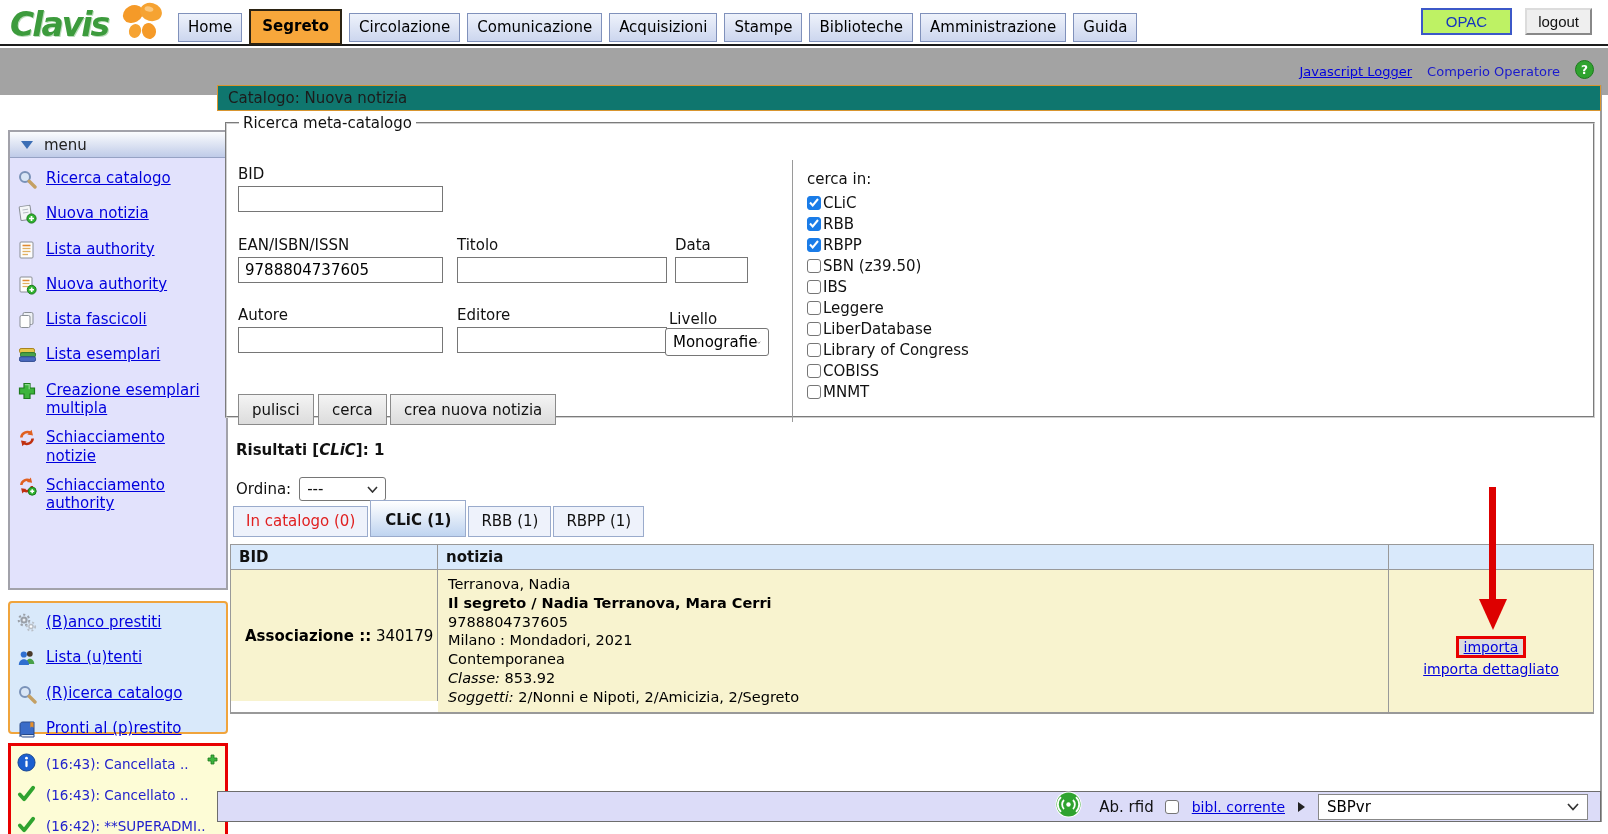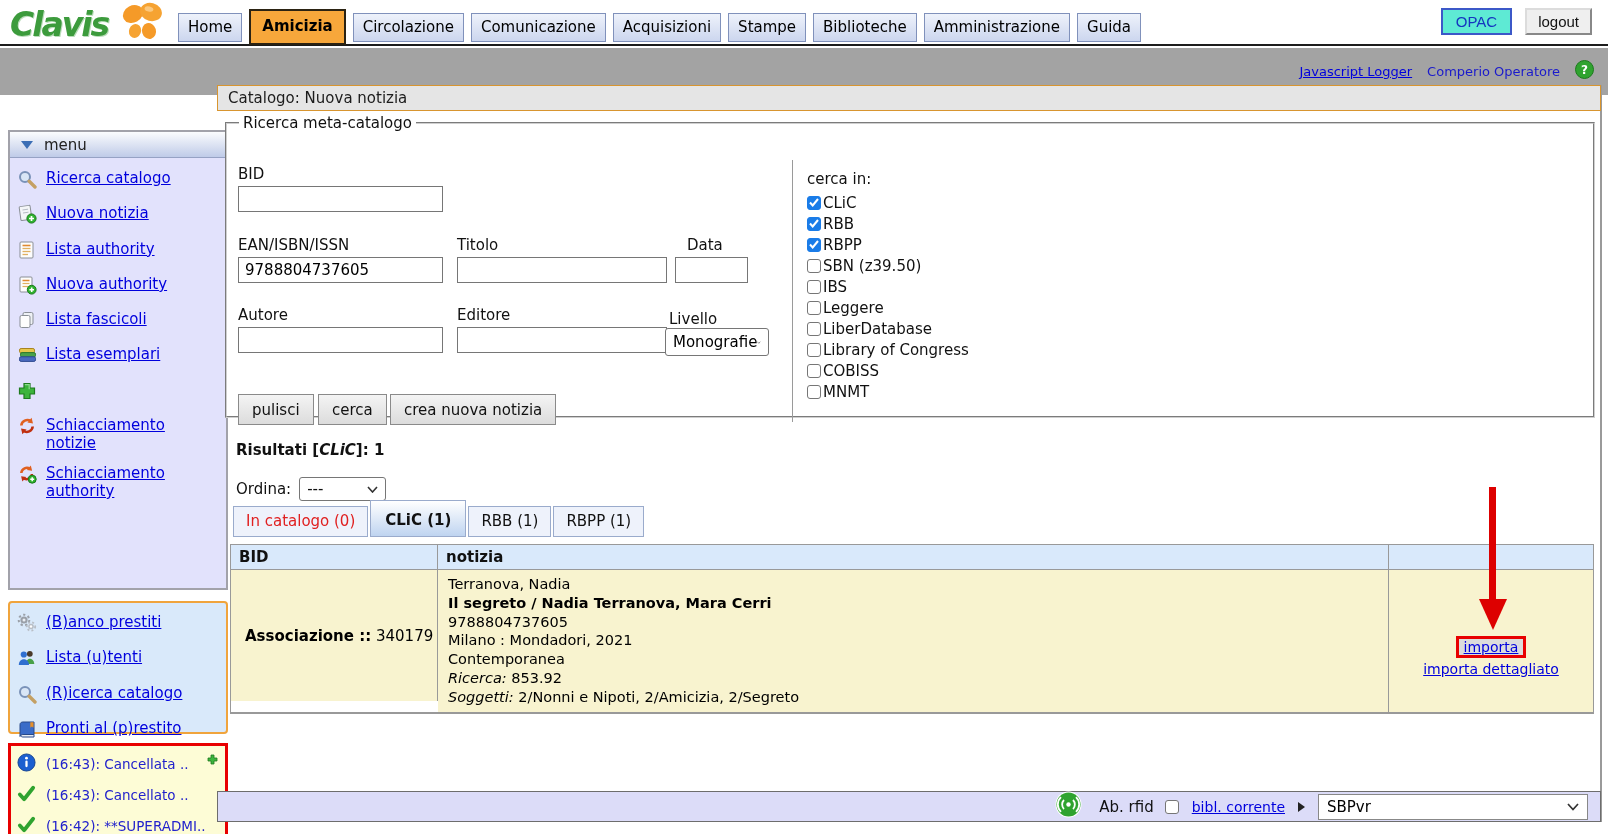--- a/index.html
+++ b/index.html
@@ -104,7 +104,7 @@
     </div>
     <div class="nav-tabs">
       <div class="nav-tab">Home</div>
-      <div class="nav-tab active">Amicizia</div>
+      <div class="nav-tab active">Segreto</div>
       <div class="nav-tab">Circolazione</div>
       <div class="nav-tab">Comunicazione</div>
       <div class="nav-tab">Acquisizioni</div>

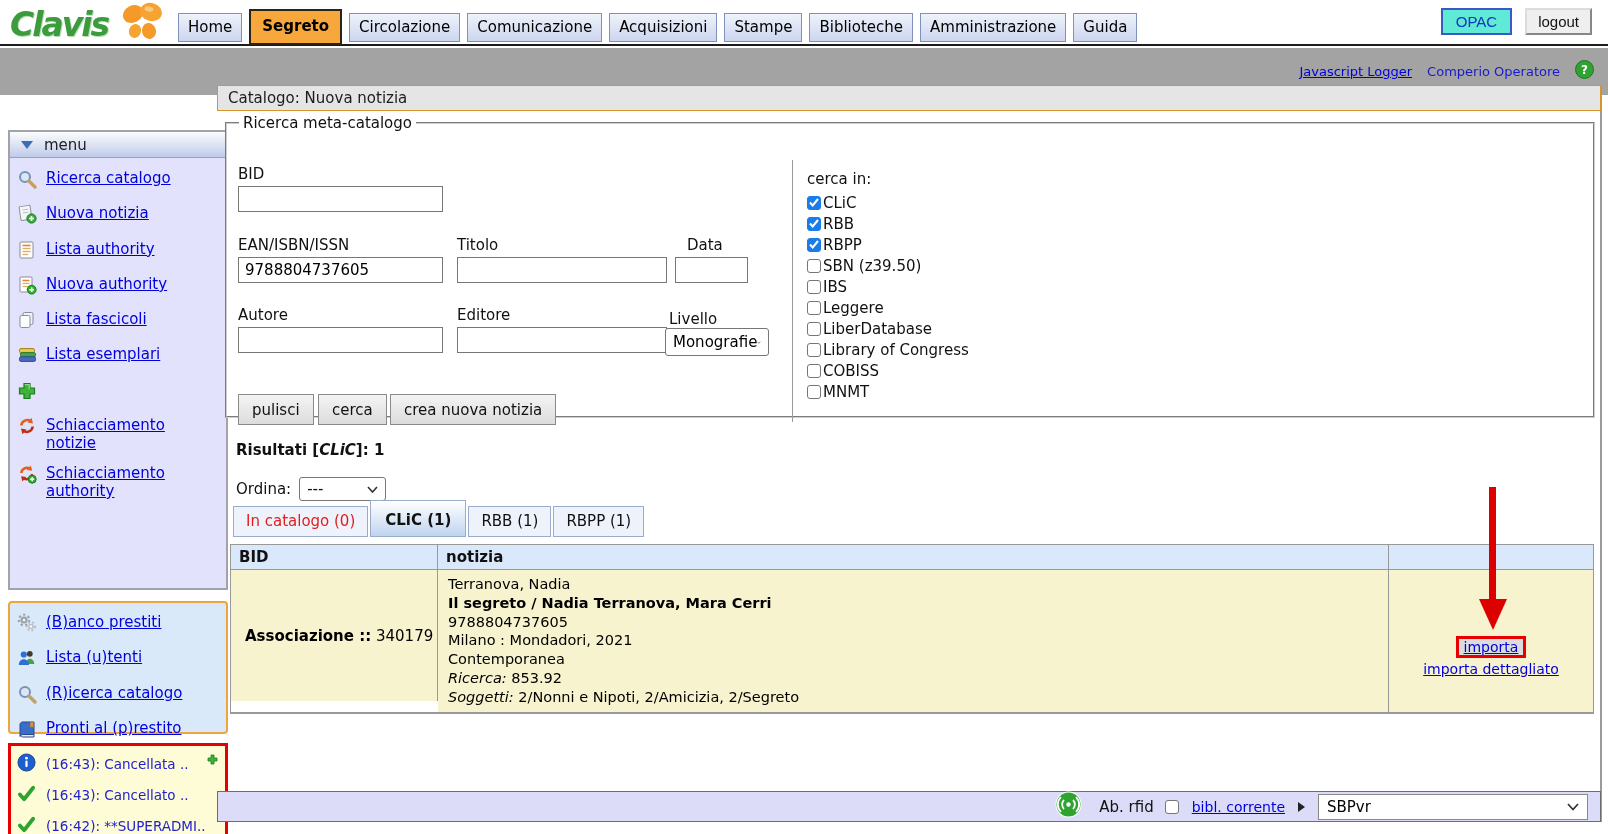--- a/index.html
+++ b/index.html
@@ -19,7 +19,7 @@
   .nav-tab { background:linear-gradient(#eef2fb,#ccd6ee); border:1px solid #8091bb; padding:4px 9px 5px; color:#000; white-space:nowrap; }
   .nav-tab.active { background:#f7a73b; border:2px solid #2b2313; font-weight:bold; padding:6px 11px 8px; margin-bottom:-3px; position:relative; z-index:3; }
   .top-actions { position:absolute; right:16px; top:8px; display:flex; gap:13px; }
-  .btn-opac { background:#5eead4; border:2px solid #3c58c8; color:#1535c0; padding:3px 13px; font-size:15px; cursor:pointer; }
+  .btn-opac { background:#bef264; border:2px solid #3c58c8; color:#1535c0; padding:3px 23px; font-size:15px; cursor:pointer; }
   .btn-logout { background:#efefef; border:2px outset #dcdcdc; color:#111; padding:3px 11px; font-size:15px; cursor:pointer; }
 
   

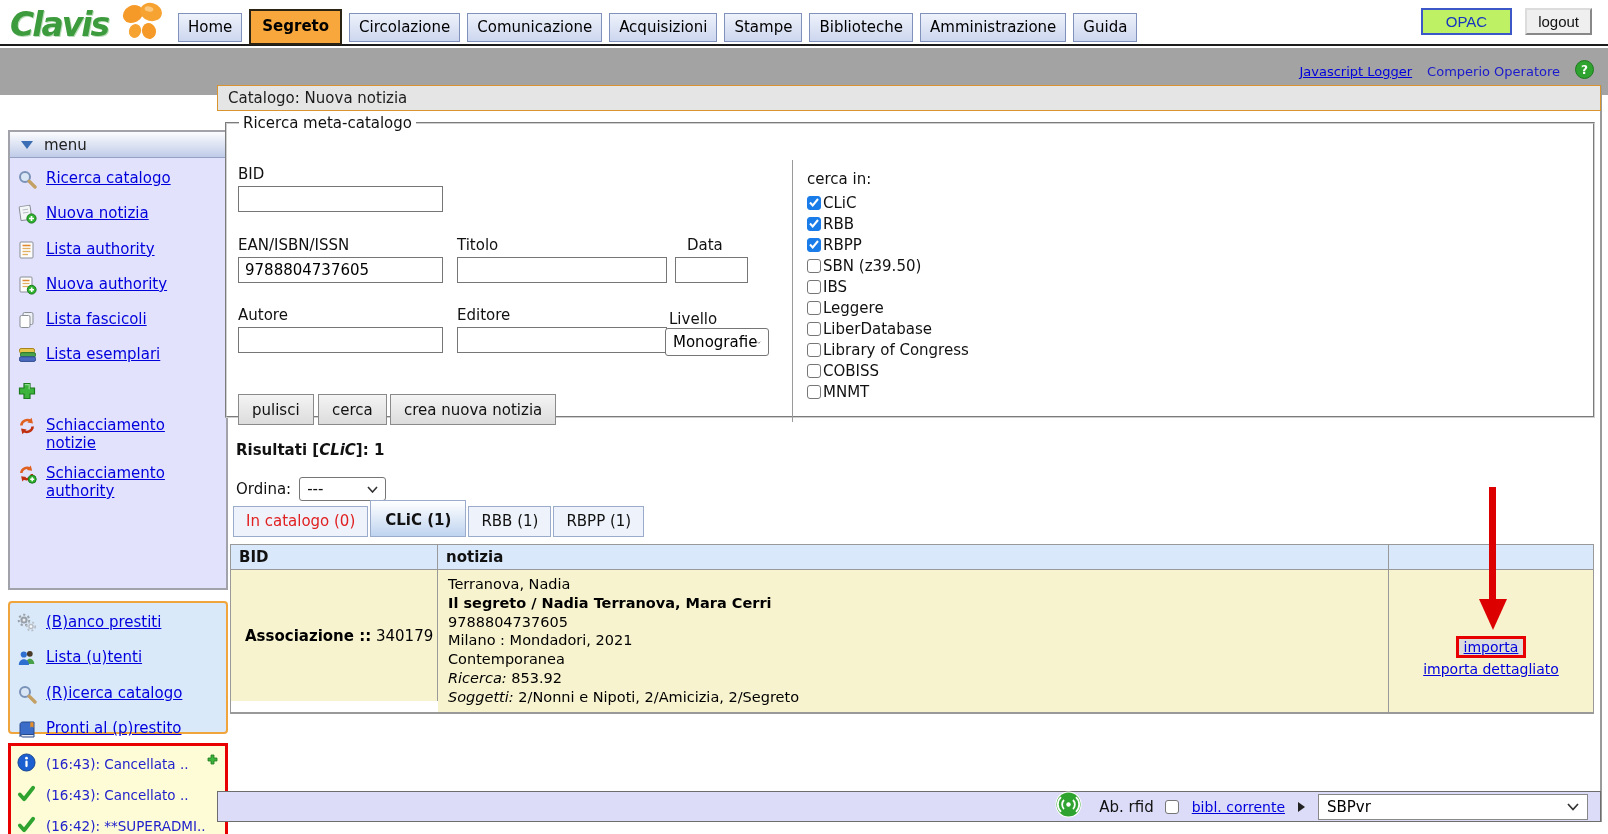--- a/index.html
+++ b/index.html
@@ -43,7 +43,7 @@
 
   
   .main-right-edge { position:absolute; left:1600px; top:85px; width:2px; height:737px; background:#9a9a9a; }
-  .page-title { position:absolute; left:217px; top:85px; width:1384px; height:26px; background:#e5e5e5; border:1px solid #d8952f; line-height:24px; padding-left:10px; color:#1c1c1c; }
+  .page-title { position:absolute; left:217px; top:85px; width:1384px; height:26px; background:#0f766e; border:1px solid #d8952f; line-height:24px; padding-left:10px; color:#1c1c1c; }
   fieldset.search { position:absolute; left:225px; top:114px; width:1370px; height:304px; border:2px groove #cfcfcf; background:#fff; }
   fieldset.search legend { margin-left:12px; padding:0 4px; font-size:15px; color:#111; }
   .fld-label { position:absolute; color:#111; }

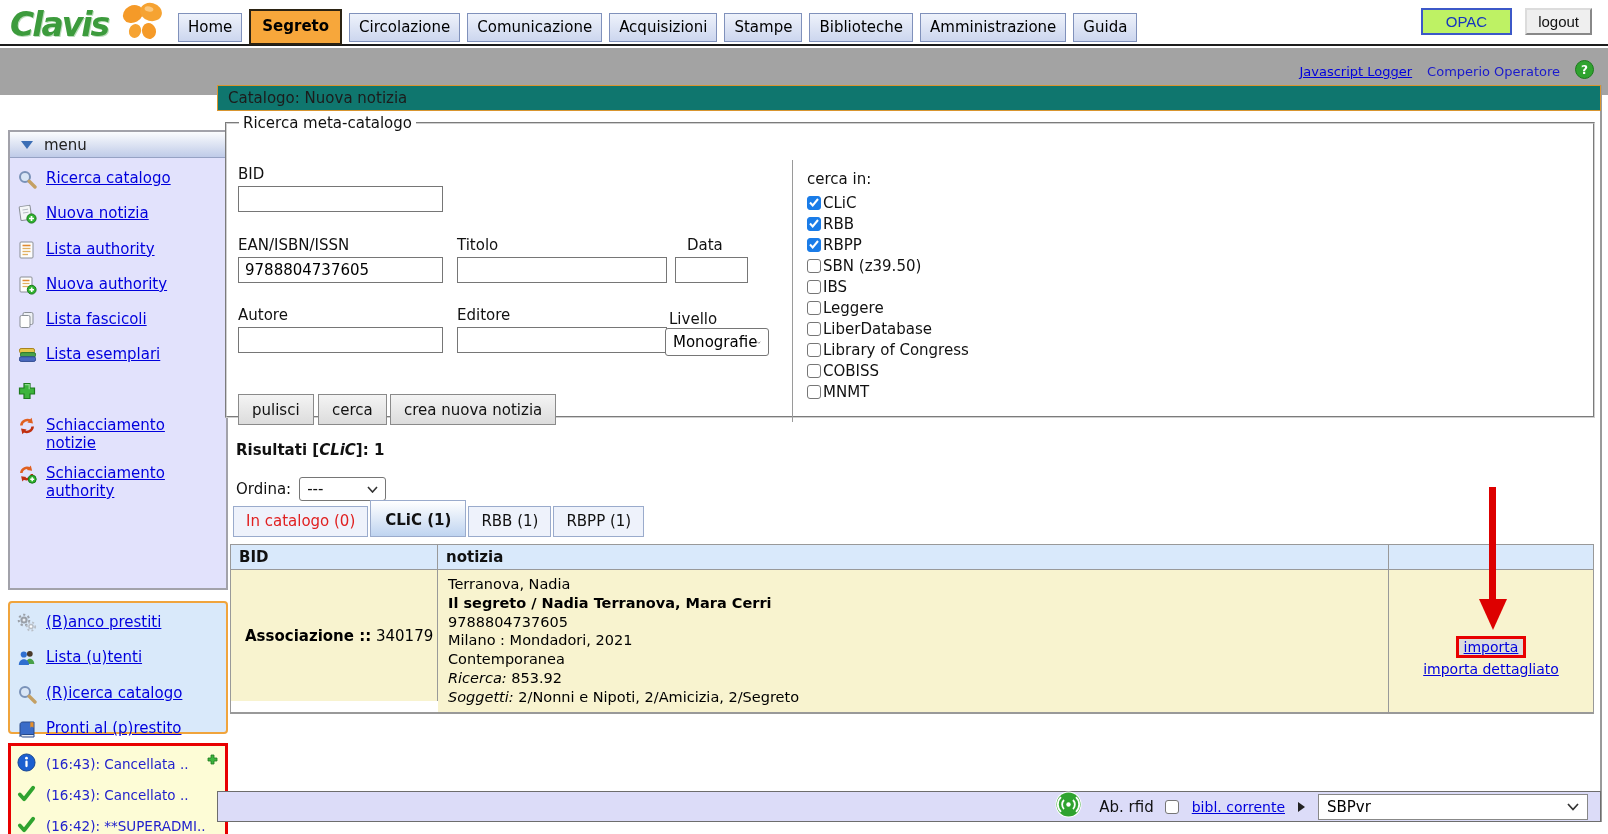--- a/index.html
+++ b/index.html
@@ -299,7 +299,7 @@
     <div class="fld-label" style="left:230px; top:104px;">Titolo</div>
     <input class="txt" style="left: 230px; top: 125px; width: 210px;">
 
-    <div class="fld-label" style="left:460px; top:104px;">Data</div>
+    <div class="fld-label" style="left:448px; top:104px;">Data</div>
     <input class="txt" style="left: 448px; top: 125px; width: 73px;">
 
     <div class="fld-label" style="left:11px; top:174px;">Autore</div>

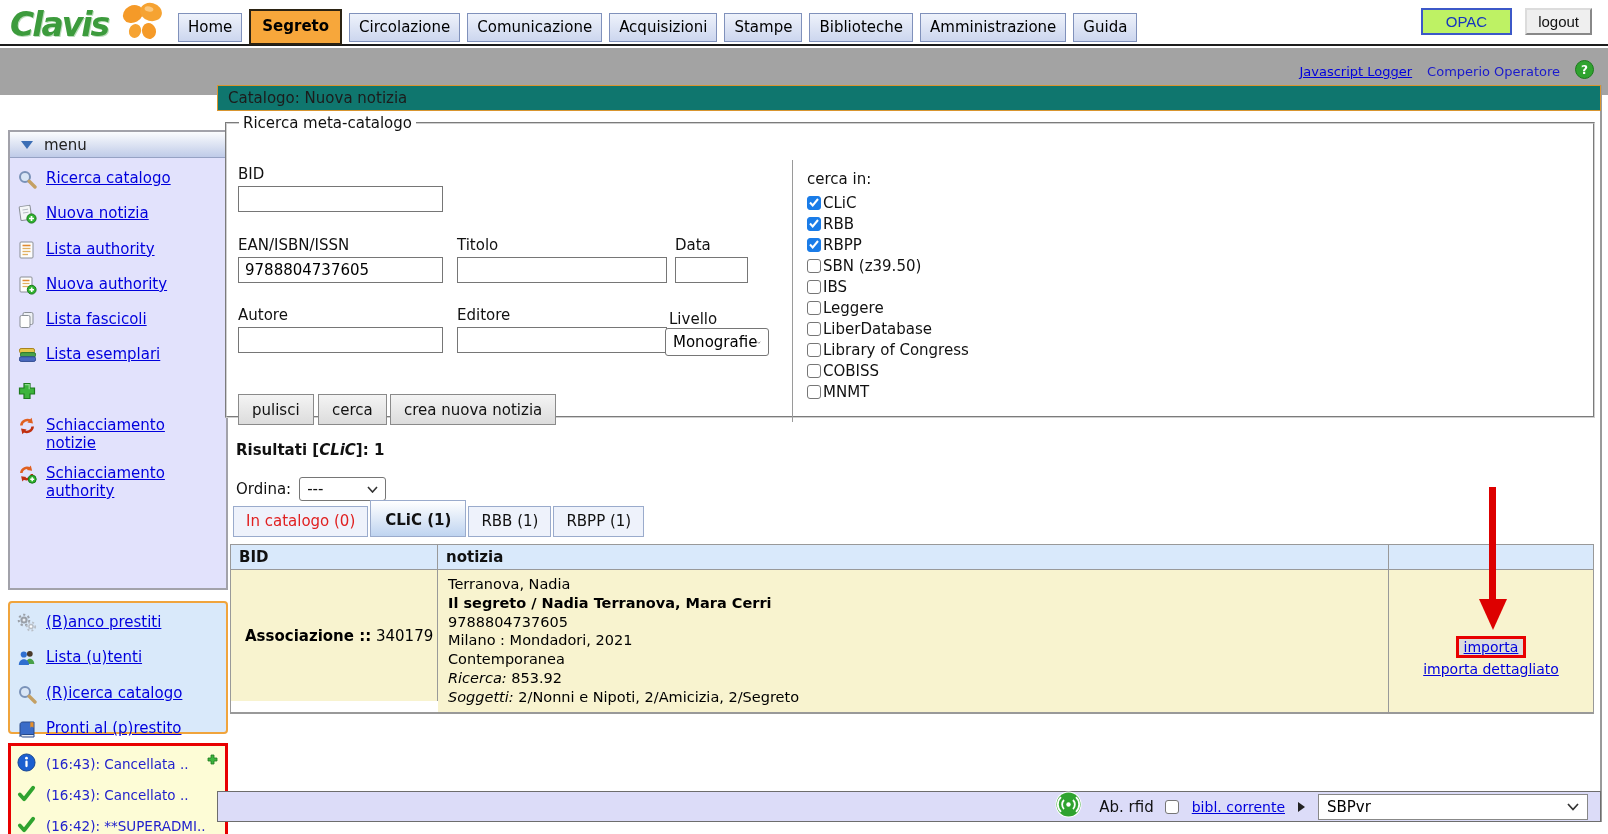--- a/index.html
+++ b/index.html
@@ -194,6 +194,7 @@
               <path d="M7 2.5h6v4.5h4.5v6H13v4.5H7V13H2.5V7H7z" fill="#3cb43c" stroke="#1e7a1e" stroke-width="1.2"></path>
               <path d="M7.8 3.6h4.4v4.6" fill="none" stroke="#8fdc8f" stroke-width="1.2"></path>
             </svg></span>
+        <a>Creazione esemplari multipla</a>
       </div>
       <div class="m-item">
         <span class="ic"><svg width="20" height="20" viewBox="0 0 20 20">

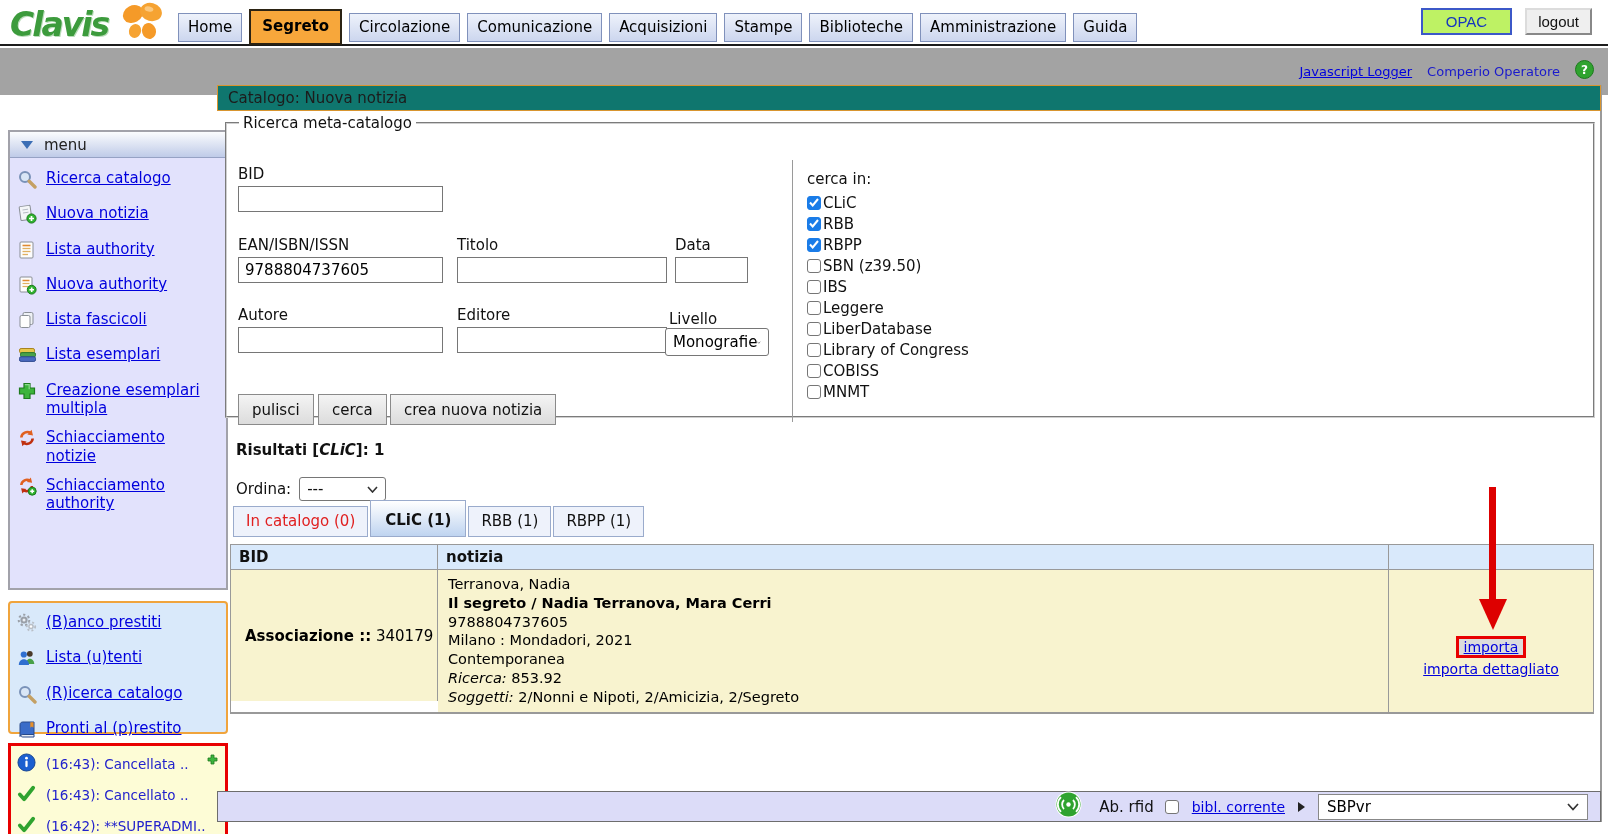--- a/index.html
+++ b/index.html
@@ -415,7 +415,7 @@
         <div>9788804737605</div>
         <div>Milano : Mondadori, 2021</div>
         <div>Contemporanea</div>
-        <div><span style="font-style:italic;">Ricerca:</span>&nbsp;<span>853.92</span></div>
+        <div><span style="font-style:italic;">Classe:</span>&nbsp;<span>853.92</span></div>
         <div><span style="font-style:italic;">Soggetti:</span>&nbsp;<span>2/Nonni e Nipoti, 2/Amicizia, 2/Segreto</span></div>
       </div>
       <div class="td c3 act-cell">

